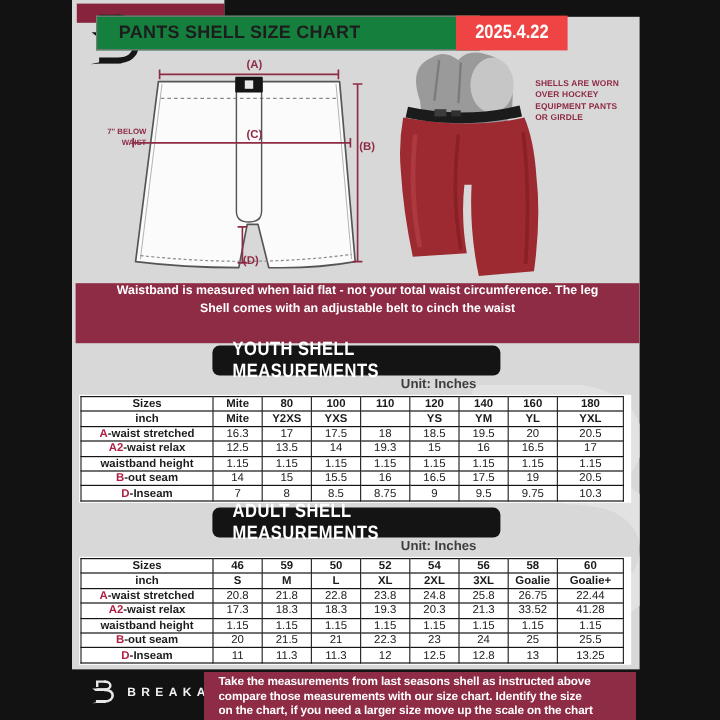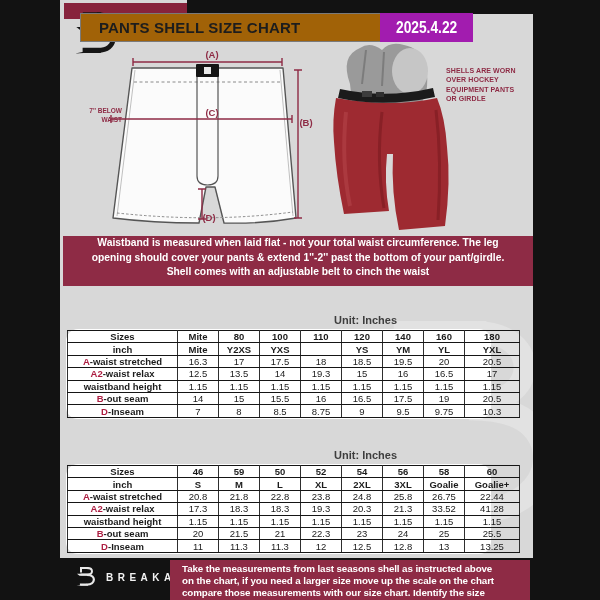--- a/index.html
+++ b/index.html
@@ -13,7 +13,7 @@
   
   .top-maroon-strip{position:absolute;left:4px;top:3px;width:123px;height:16px;background:#87233c;}
   .top-black-strip{position:absolute;left:187px;top:0;width:413px;height:14px;background:#121212;}
-  .title-bar{position:absolute;left:80px;top:13px;width:300px;height:27px;background:#a16207;border:1px solid #7a7a7a;
+  .title-bar{position:absolute;left:80px;top:13px;width:300px;height:27px;background:#15803d;border:1px solid #7a7a7a;
     line-height:27px;padding-left:18px;font-size:15px;font-weight:bold;color:#1d1d1d;letter-spacing:.2px;box-sizing:content-box;}
   .date-box{position:absolute;left:380px;top:13px;width:93px;height:29px;background:#a21caf;color:#fff;
     display:flex;align-items:center;justify-content:center;font-size:16px;font-weight:bold;}

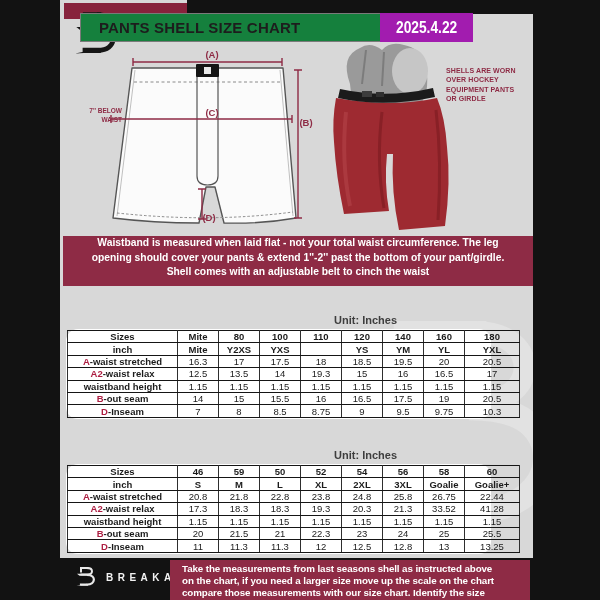--- a/index.html
+++ b/index.html
@@ -15,7 +15,7 @@
   .top-black-strip{position:absolute;left:187px;top:0;width:413px;height:14px;background:#121212;}
   .title-bar{position:absolute;left:80px;top:13px;width:300px;height:27px;background:#15803d;border:1px solid #7a7a7a;
     line-height:27px;padding-left:18px;font-size:15px;font-weight:bold;color:#1d1d1d;letter-spacing:.2px;box-sizing:content-box;}
-  .date-box{position:absolute;left:380px;top:13px;width:93px;height:29px;background:#a21caf;color:#fff;
+  .date-box{position:absolute;left:380px;top:13px;width:93px;height:29px;background:#ef4444;color:#fff;
     display:flex;align-items:center;justify-content:center;font-size:16px;font-weight:bold;}
   .condense{display:inline-block;transform:scaleX(.86);}
   .logo-head{position:absolute;left:14px;top:8px;}

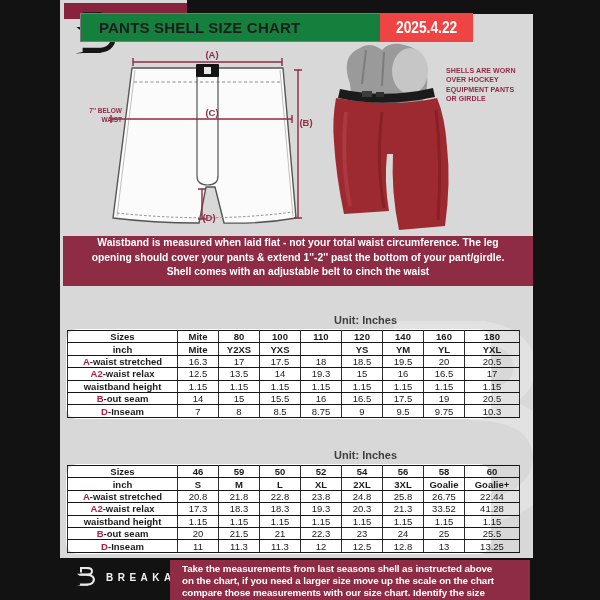--- a/index.html
+++ b/index.html
@@ -121,7 +121,6 @@
 
   <div class="band">
     <div>Waistband is measured when laid flat - not your total waist circumference. The leg</div>
-    <div>opening should cover your pants &amp; extend 1''-2'' past the bottom of your pant/girdle.</div>
     <div>Shell comes with an adjustable belt to cinch the waist</div>
   </div>
 

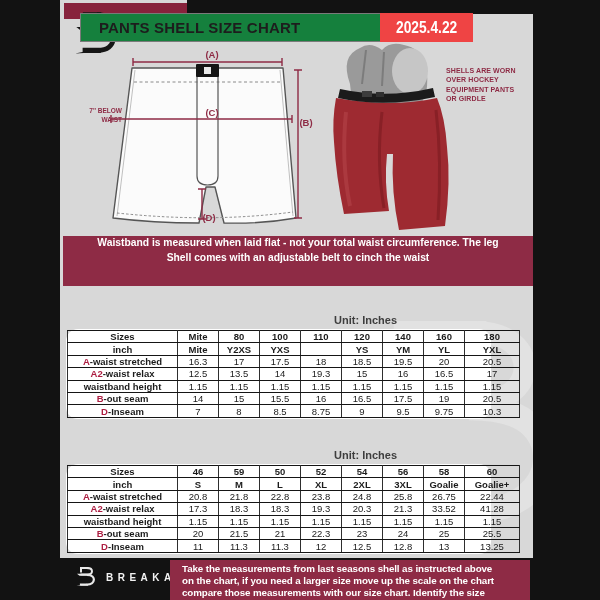--- a/index.html
+++ b/index.html
@@ -134,6 +134,9 @@
     </svg>
   </div>
 
+  <div class="pill" style="top:288px;">
+    <span class="condense">YOUTH SHELL MEASUREMENTS</span>
+  </div>
   <div class="unit" style="top:314px;">Unit: Inches</div>
   <div class="twrap" style="top:329px;">
     <table class="meas">

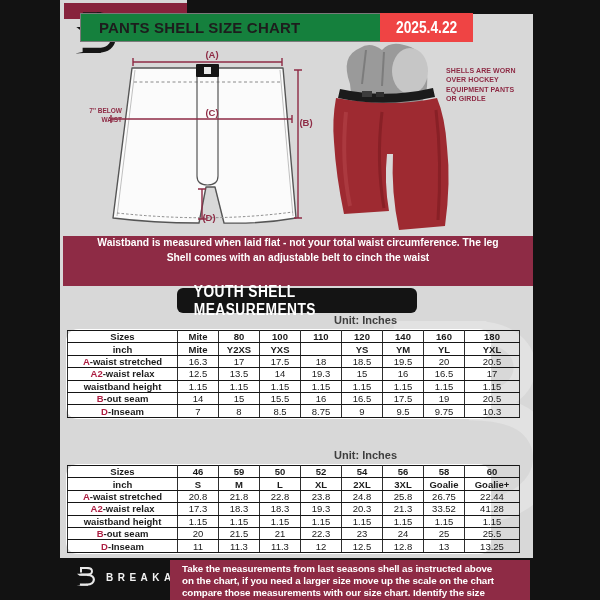--- a/index.html
+++ b/index.html
@@ -39,7 +39,7 @@
     letter-spacing:.5px;z-index:2;}
   .unit{position:absolute;left:137px;width:200px;text-align:right;font-size:11px;font-weight:bold;color:#3e3e3e;z-index:2;}
   
-  .twrap{position:absolute;left:6px;width:425px;background:#fff;padding:1px 0 1px 1px;z-index:2;box-sizing:border-box;border-radius:12px;}
+  .twrap{position:absolute;left:6px;width:460px;background:#fff;padding:1px 0 1px 1px;z-index:2;box-sizing:border-box;}
   table.meas{border-collapse:collapse;table-layout:fixed;width:452px;}
   table.meas td{border-left:1px solid #2e2e2e;border-right:1px solid #2e2e2e;
     border-top:1.4px solid #151515;border-bottom:1.4px solid #151515;

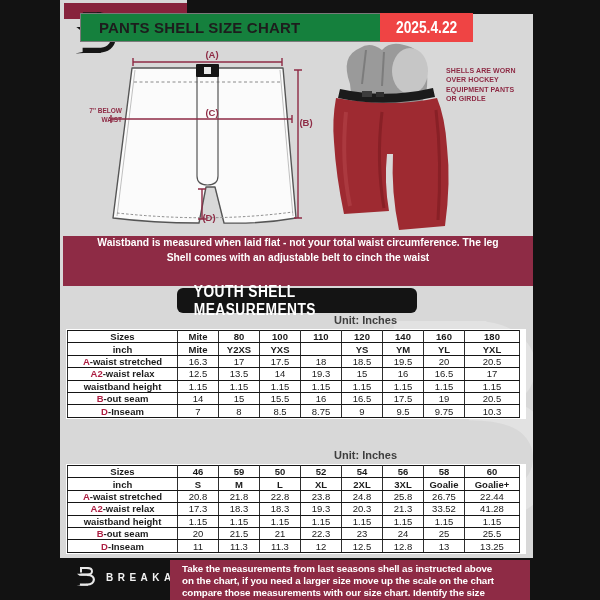--- a/index.html
+++ b/index.html
@@ -233,6 +233,9 @@
     </table>
   </div>
 
+  <div class="pill" style="top:423px;">
+    <span class="condense">ADULT SHELL MEASUREMENTS</span>
+  </div>
   <div class="unit" style="top:449px;">Unit: Inches</div>
   <div class="twrap" style="top:464px;">
     <table class="meas">

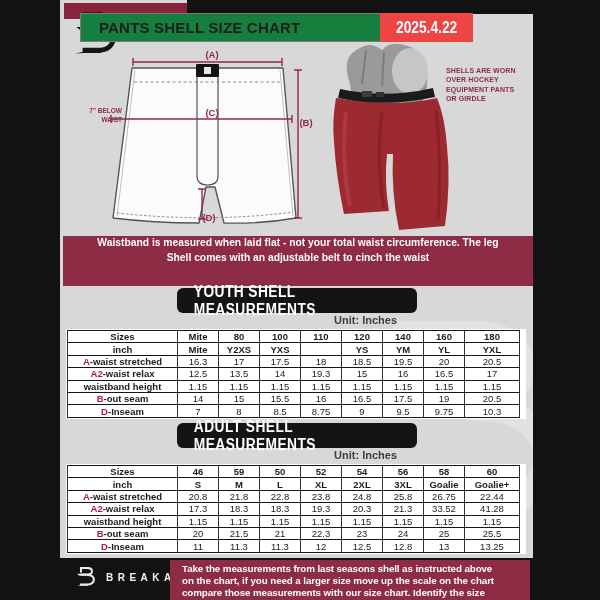--- a/index.html
+++ b/index.html
@@ -353,8 +353,8 @@
   <div class="brand-text">BREAKAWAY</div>
   <div class="footer-note">
     <div>Take the measurements from last seasons shell as instructed above</div>
+    <div>compare those measurements with our size chart. Identify the size</div>
     <div>on the chart, if you need a larger size move up the scale on the chart</div>
-    <div>compare those measurements with our size chart. Identify the size</div>
   </div>
 </div>
 

